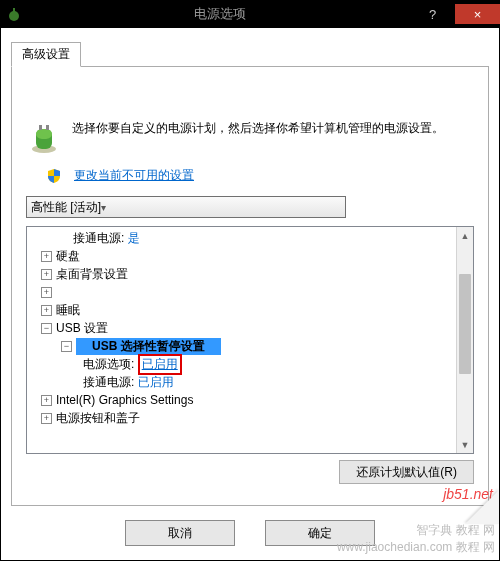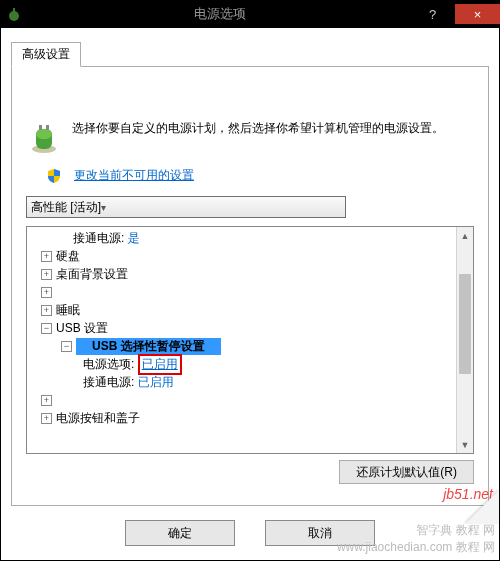--- a/index.html
+++ b/index.html
@@ -269,6 +269,7 @@
         </div>
         <div class="node" style="padding-left:14px">
           <span class="expander">+</span>
+          <span>Intel(R) Graphics Settings</span>
         </div>
         <div class="node" style="padding-left:14px">
           <span class="expander">+</span>

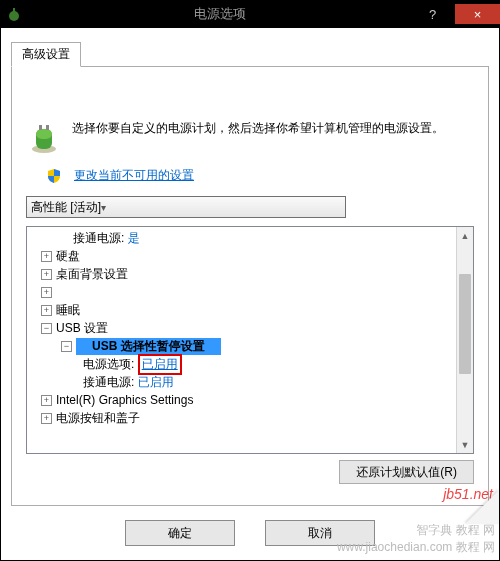--- a/index.html
+++ b/index.html
@@ -293,8 +293,8 @@
   </div>
 
   <div class="dlg-btn-row">
+    <div class="dlg-btn">取消</div>
     <div class="dlg-btn">确定</div>
-    <div class="dlg-btn">取消</div>
   </div>
 
   <div class="watermark1">jb51.net</div>

